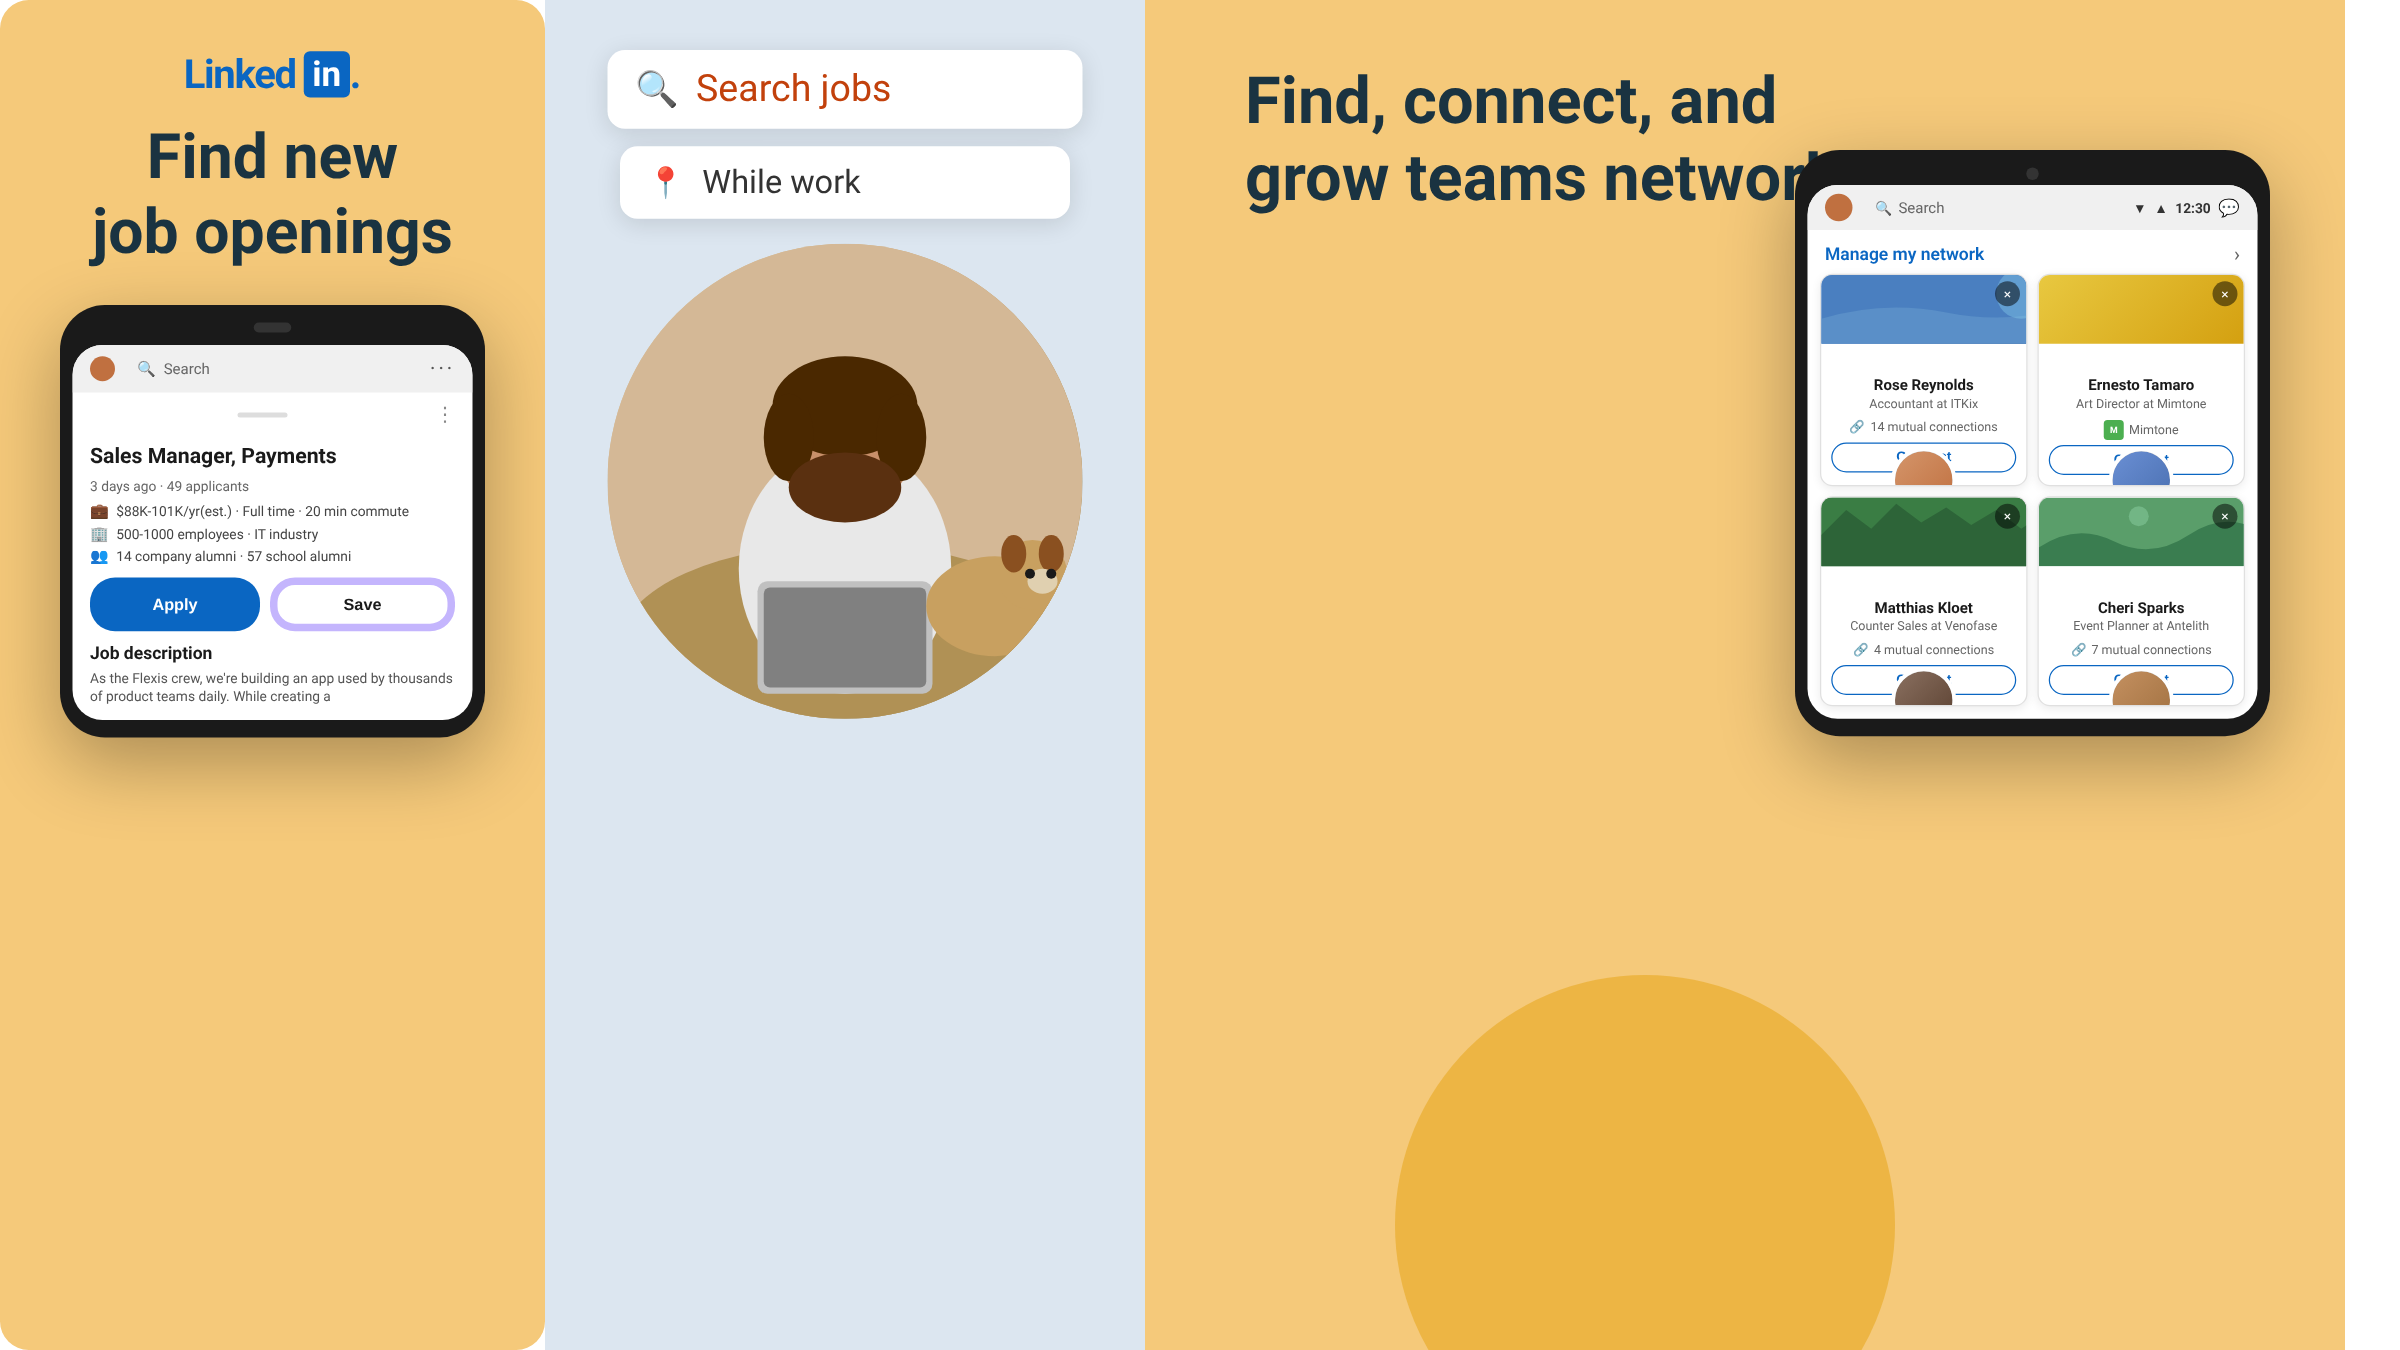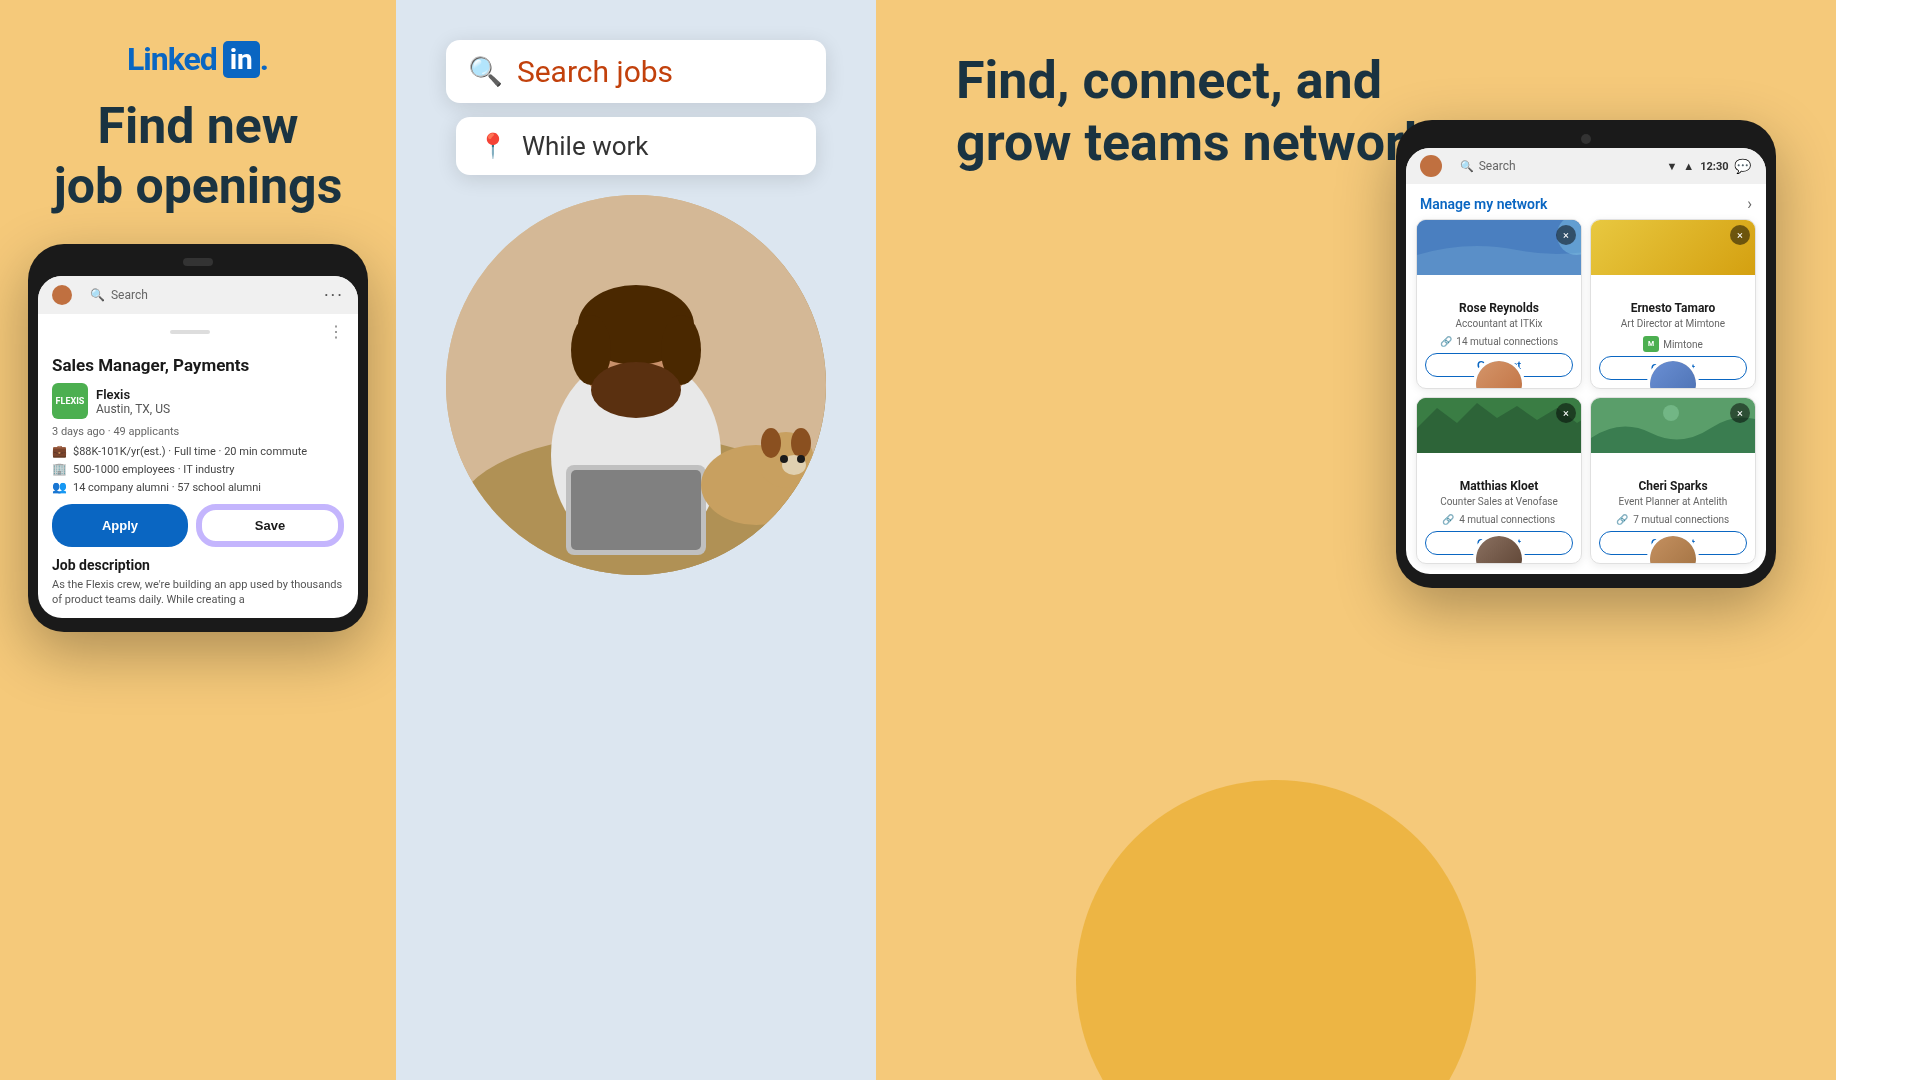--- a/index.html
+++ b/index.html
@@ -13,7 +13,7 @@
 
     
     .panel-left {
-      width: 396px;
+      width: 436px;
       background-color: #f5c97a;
       display: flex;
       flex-direction: column;
@@ -21,6 +21,7 @@
       padding: 40px 30px 0;
       position: relative;
       flex-shrink: 0;
+      border-radius: 23px;
     }
 
     .linkedin-logo {

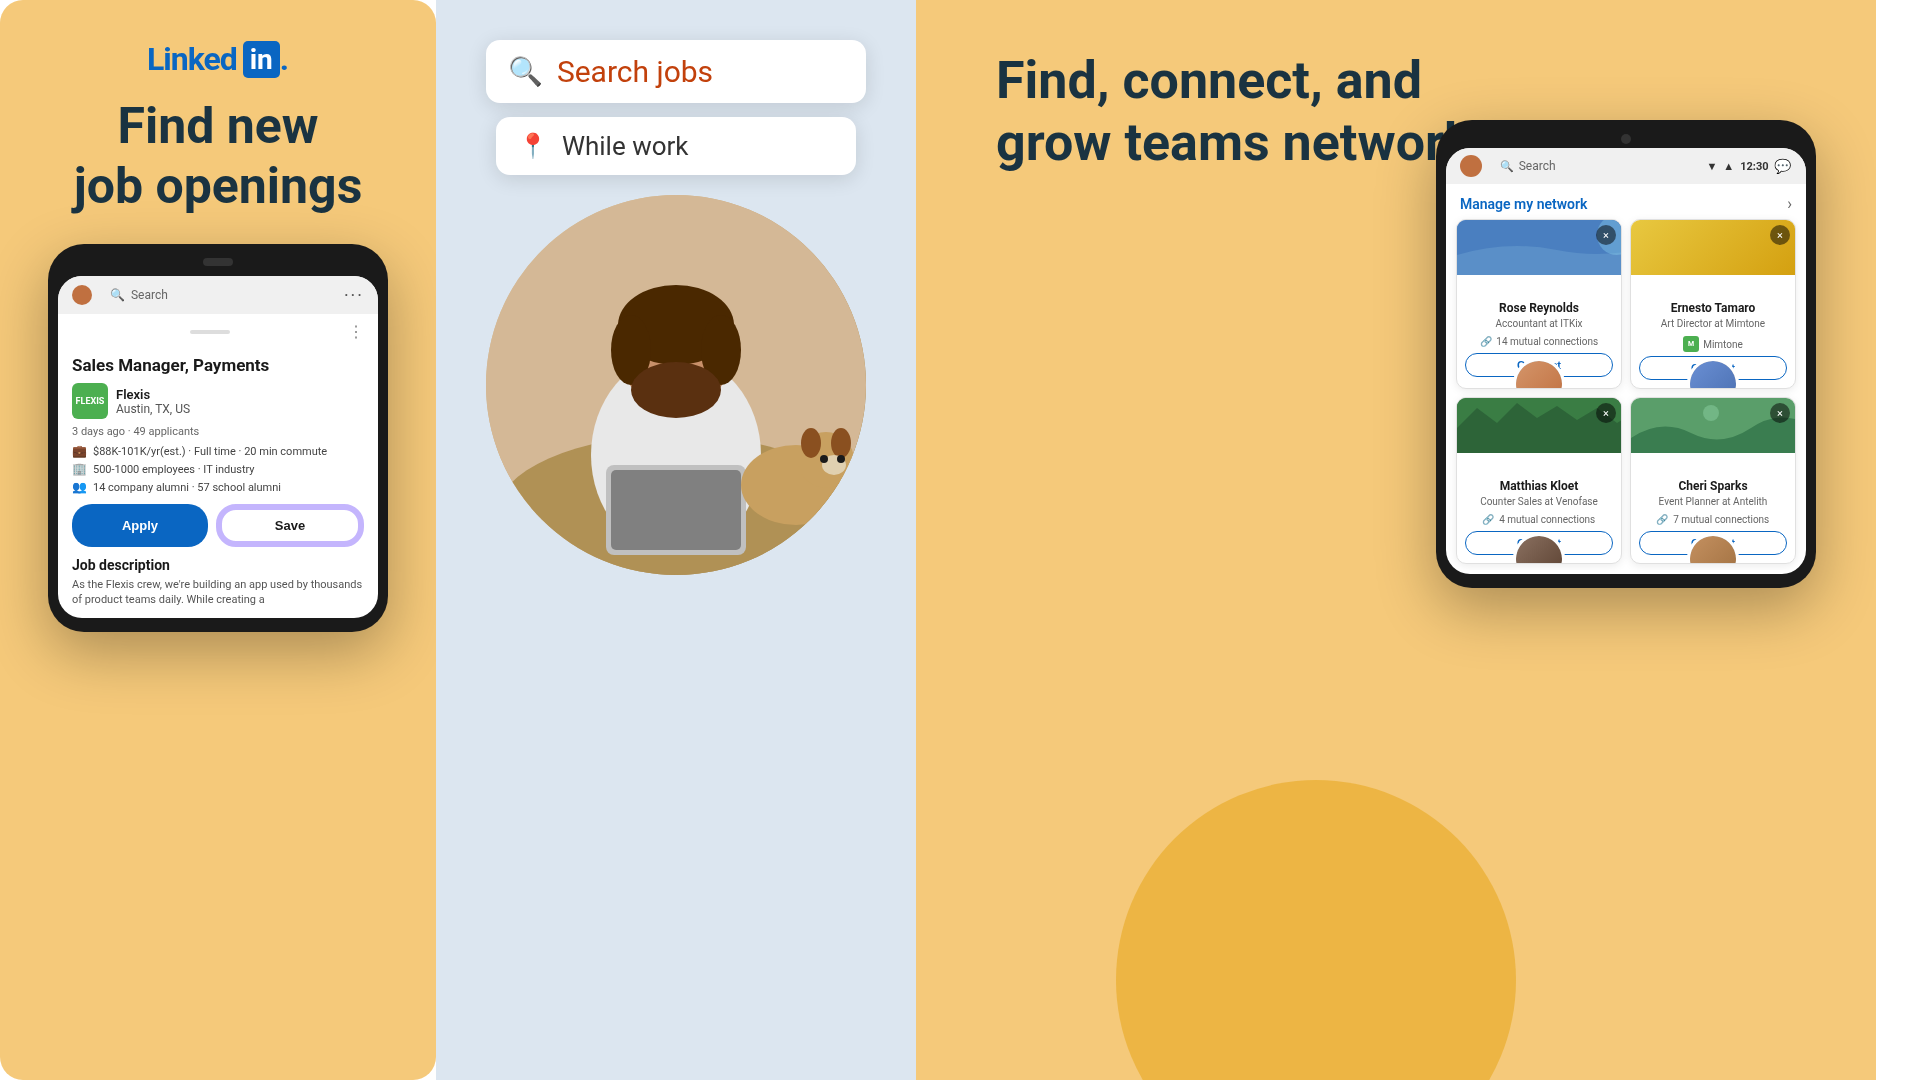--- a/index.html
+++ b/index.html
@@ -472,13 +472,6 @@
       <div class="phone-content">
         <div class="phone-job-title">Sales Manager, Payments</div>
 
-        <div class="phone-company-row">
-          <div class="company-logo-box">FLEXIS</div>
-          <div class="company-info">
-            <span class="company-name">Flexis</span>
-            <span class="company-location">Austin, TX, US</span>
-          </div>
-        </div>
 
         <div class="job-meta">
           <span>3 days ago</span>

